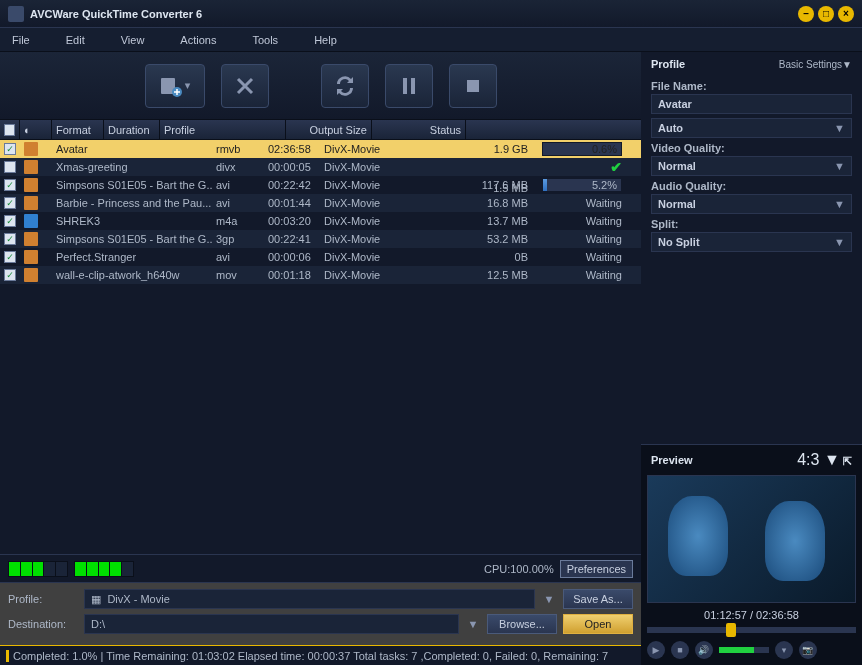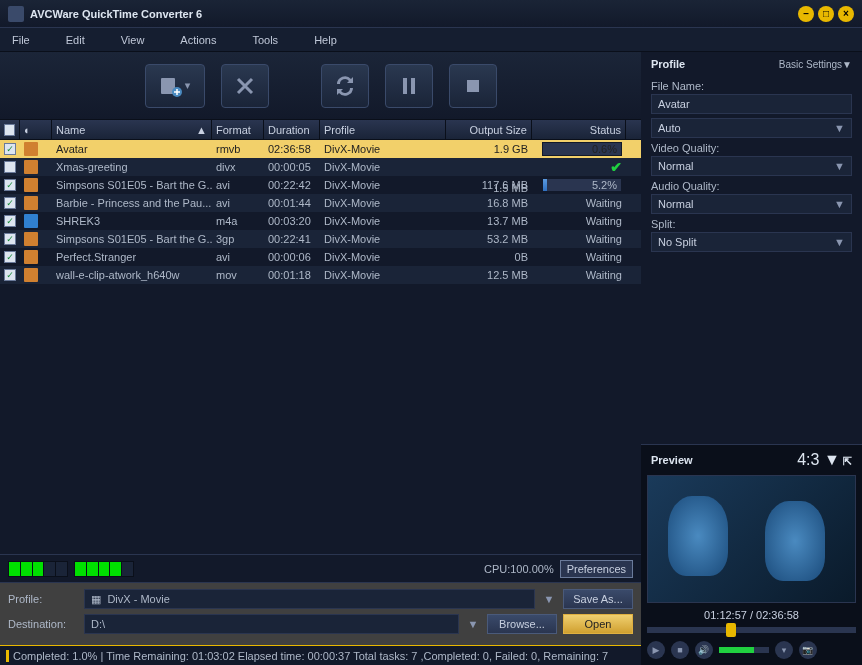--- a/index.html
+++ b/index.html
@@ -57,7 +57,7 @@
 .statusbar .sb-orange { border-left: 3px solid #e8b800; padding-left: 4px; margin-right: 4px; }
 .profhdr { height: 24px; display: flex; align-items: center; padding: 0 10px; justify-content: space-between; color: #dde5f0; font-weight: bold; }
 .profhdr .bs { font-weight: normal; font-size: 10px; color: #aeb8c8; }
-.profpanel { padding: 4px 10px; flex: 1; }
+.profpanel { padding: 4px 10px; flex: 1; font-weight: bold; }
 .prow { margin-bottom: 4px; }
 .prow .plbl { color: #aeb8c8; margin-bottom: 2px; display: block; }
 .pin, .psel { width: 100%; height: 20px; background: #1a2438; border: 1px solid #2a3550; color: #c8d0e0; padding: 0 6px; display: flex; align-items: center; justify-content: space-between; }

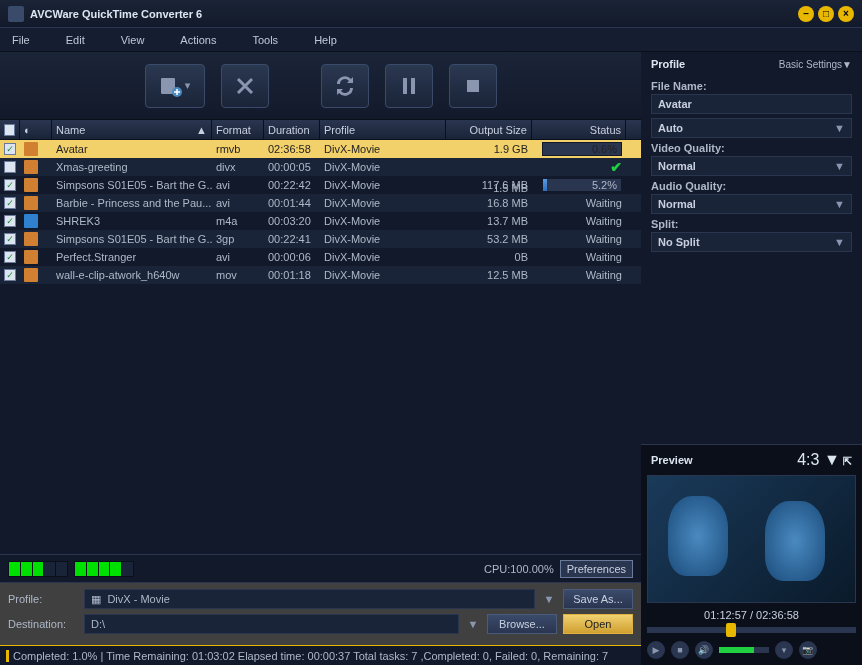--- a/index.html
+++ b/index.html
@@ -138,10 +138,6 @@
           <div class="chkbox"></div>
         </div>
       <div class="hcell col-ico">◐</div>
-      <div class="hcell col-name">
-          <span>Name</span>
-          <span style="margin-left:auto;">▲</span>
-        </div>
       <div class="hcell col-fmt">Format</div>
       <div class="hcell col-dur">Duration</div>
       <div class="hcell col-prof">Profile</div>

